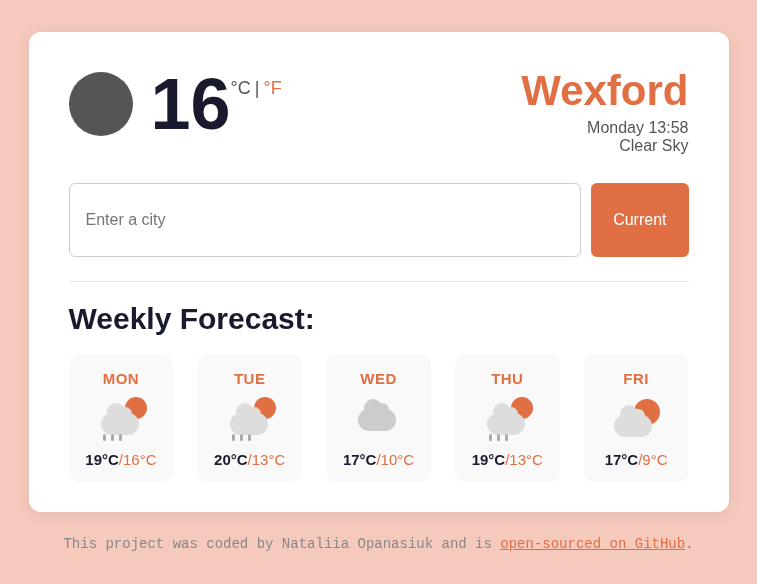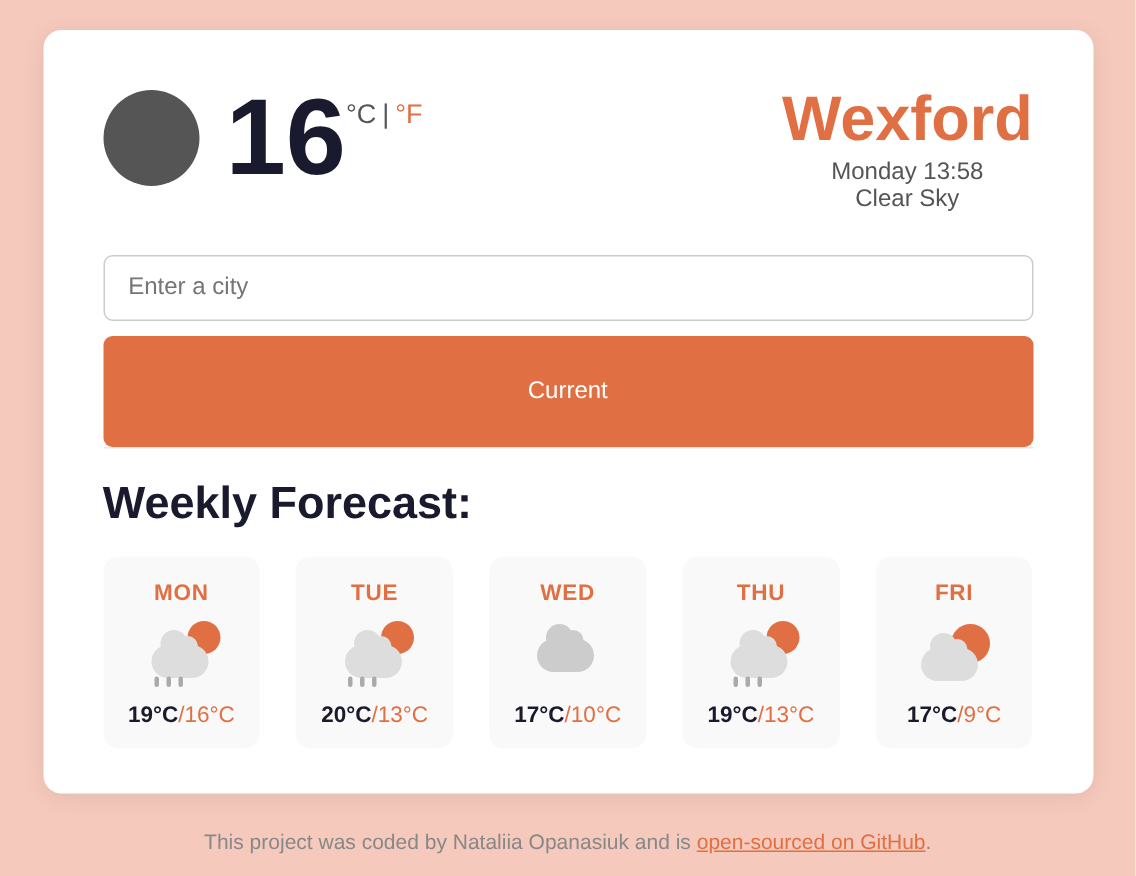--- a/index.html
+++ b/index.html
@@ -69,7 +69,7 @@
       cursor: pointer;
     }
     .weather-right {
-      text-align: center;
+      text-align: right;
     }
     .city-name {
       font-size: 42px;

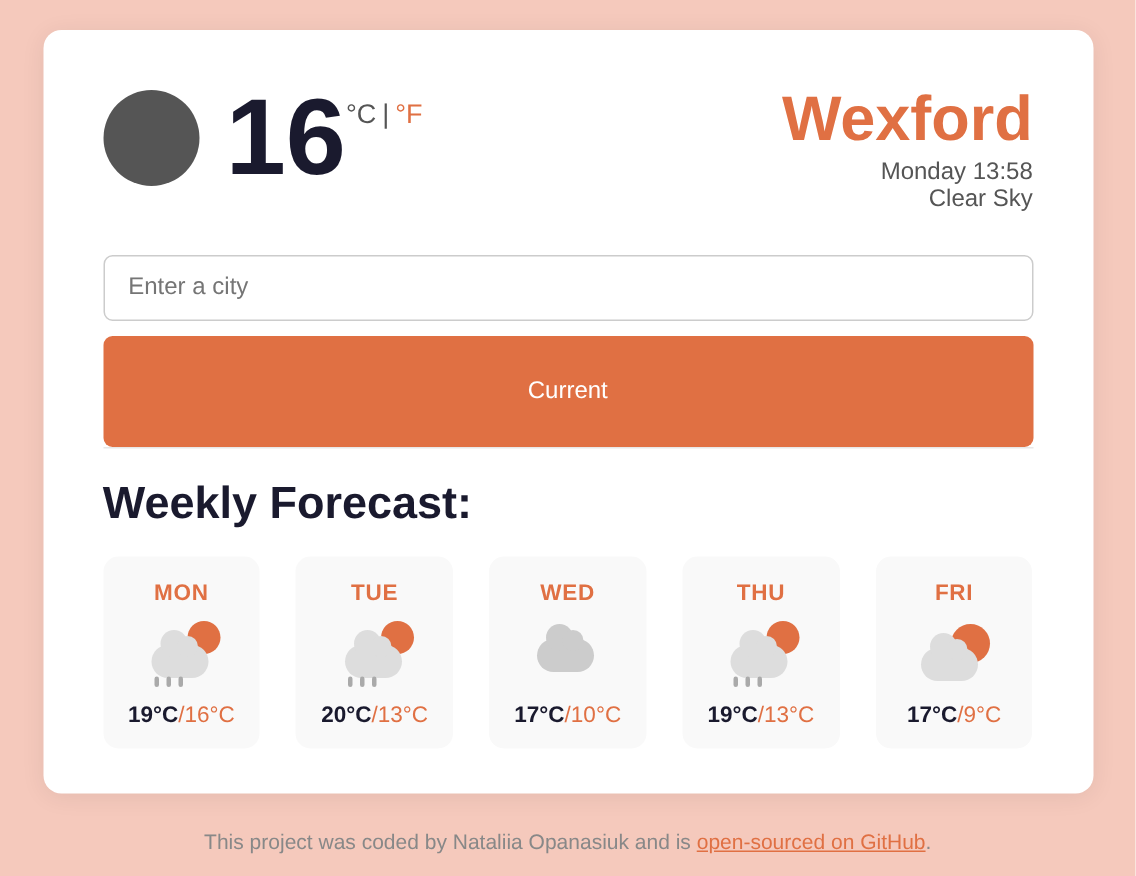--- a/index.html
+++ b/index.html
@@ -89,7 +89,7 @@
     .search-section {
       display: flex;
       gap: 10px;
-      flex-direction: column;
+      margin-bottom: 24px;
     }
     .search-input {
       flex: 1;

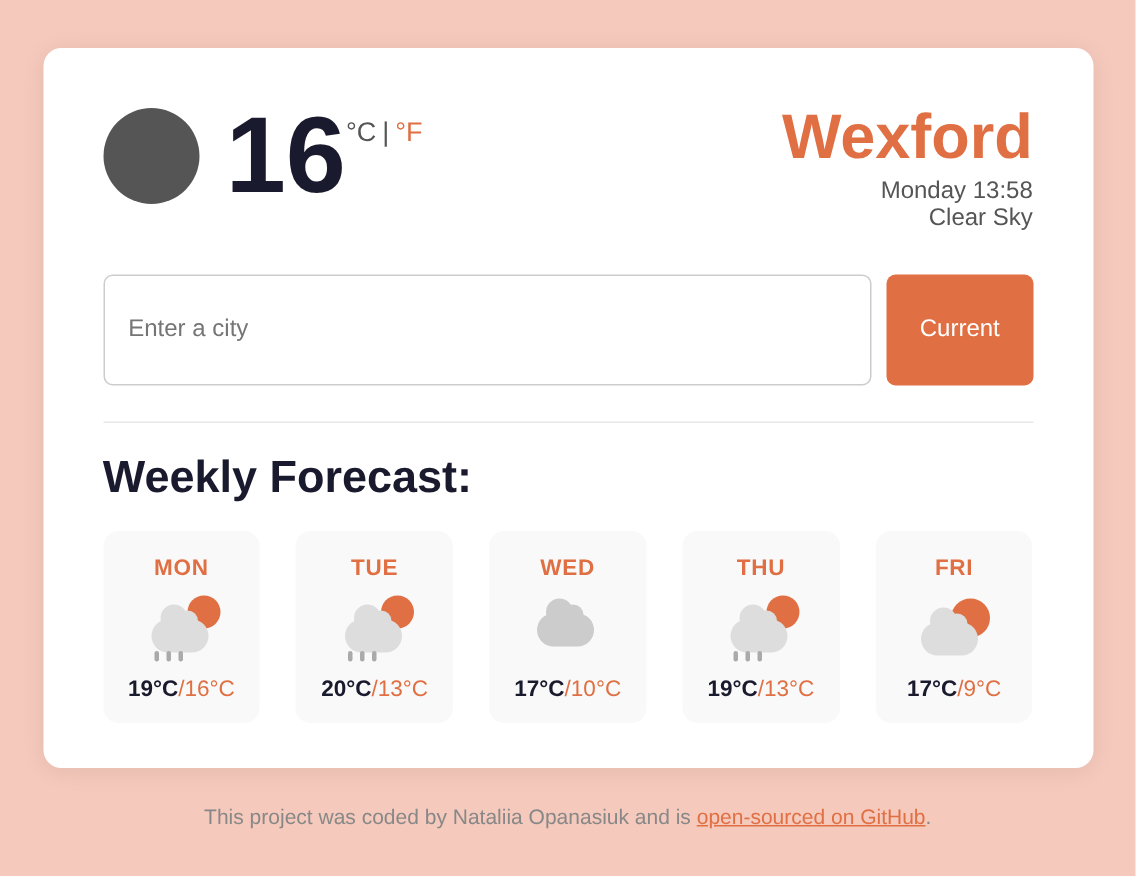--- a/index.html
+++ b/index.html
@@ -227,6 +227,7 @@
       font-size: 14px;
       color: #888;
       text-align: center;
+      font-family: Liberation Mono, monospace;
     }
     .footer a {
       color: #e07043;

